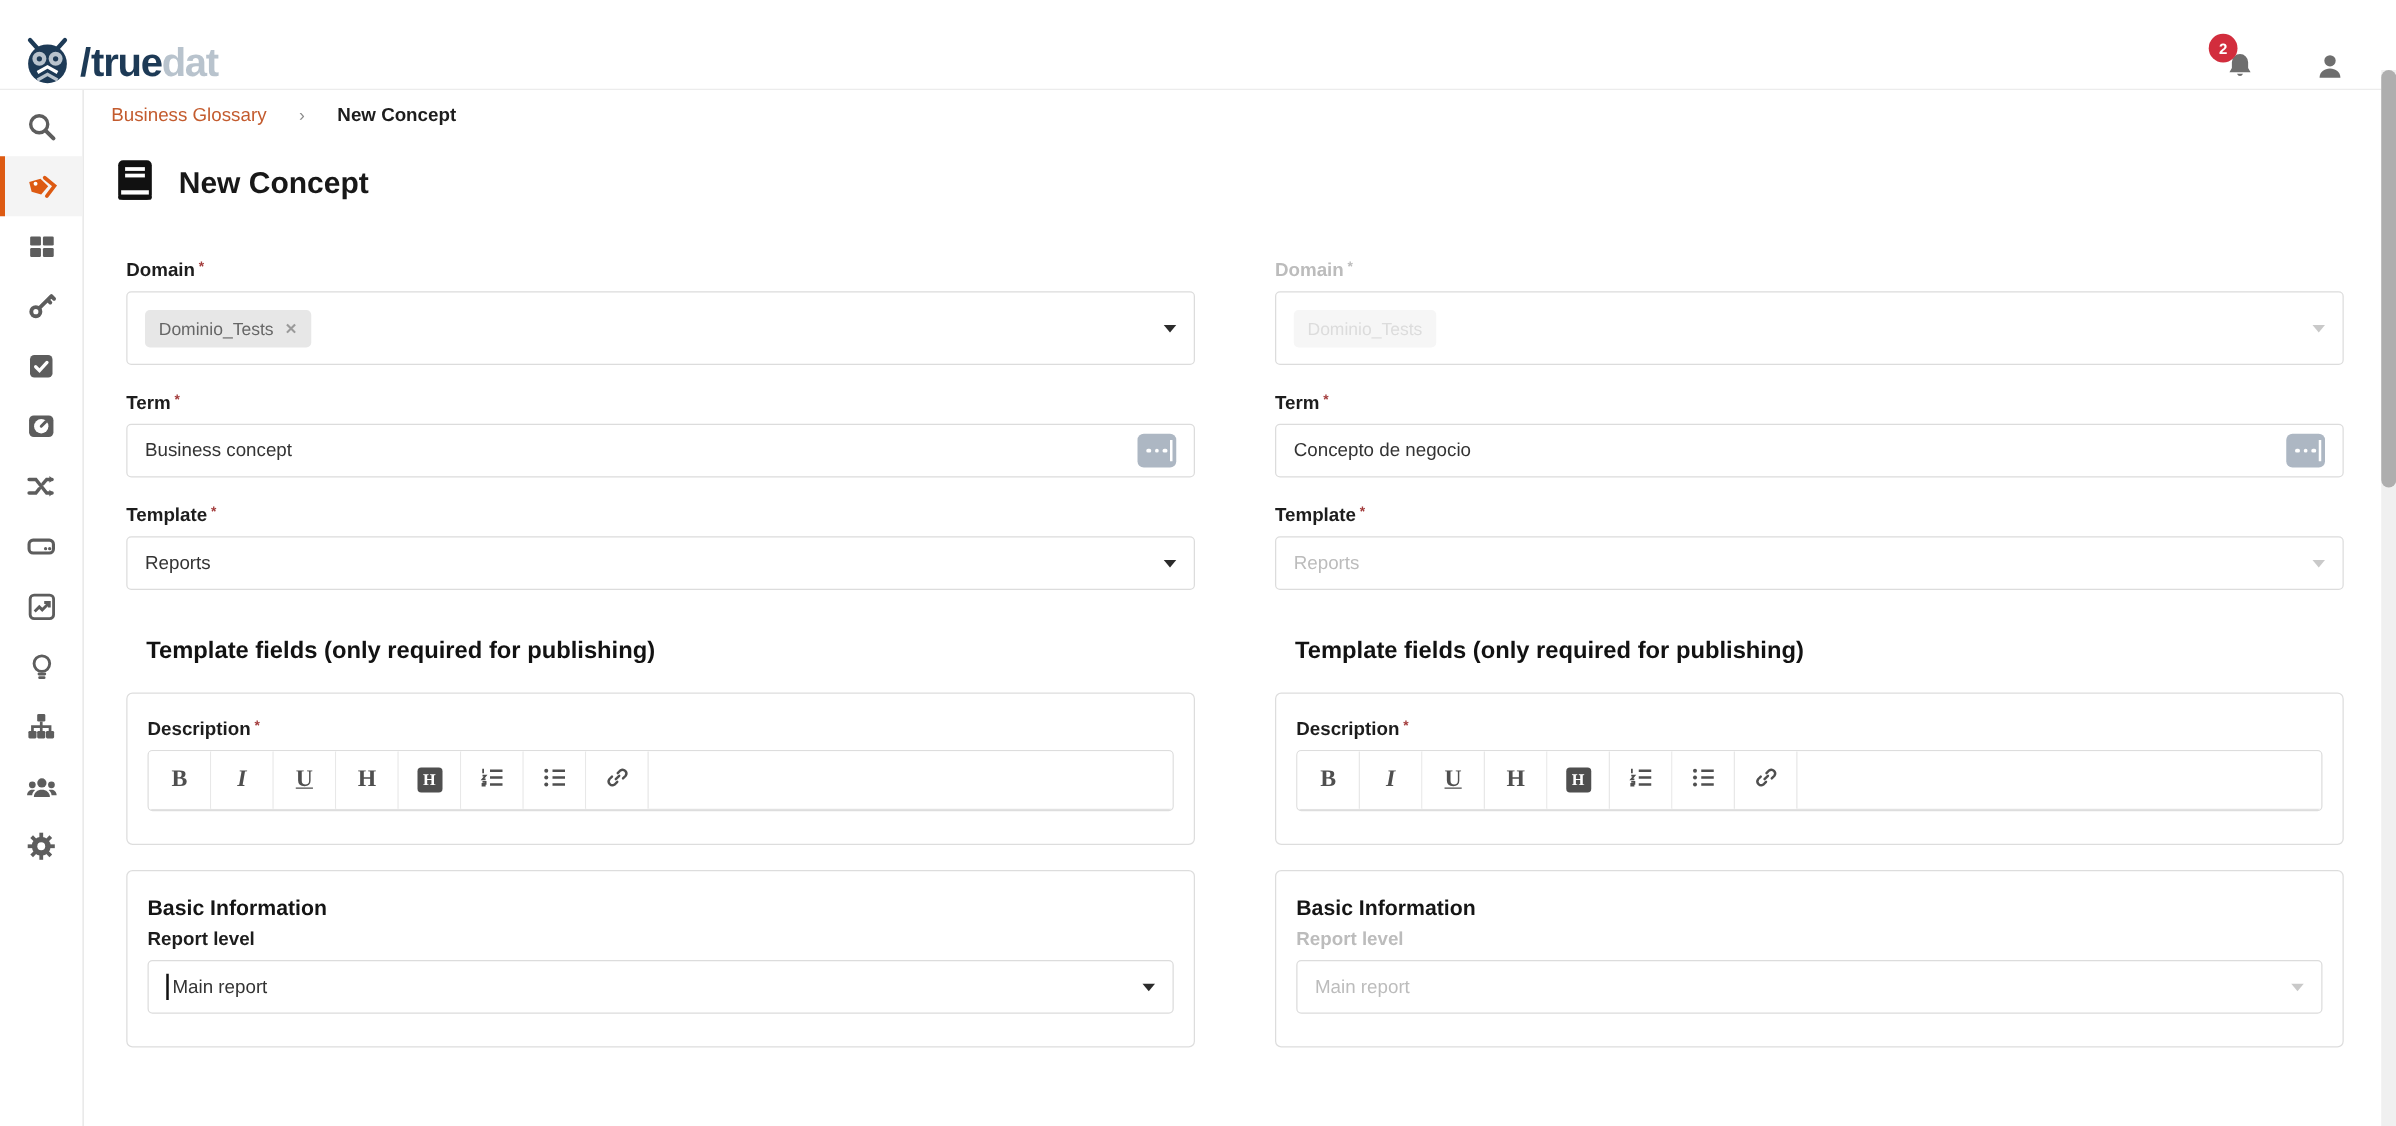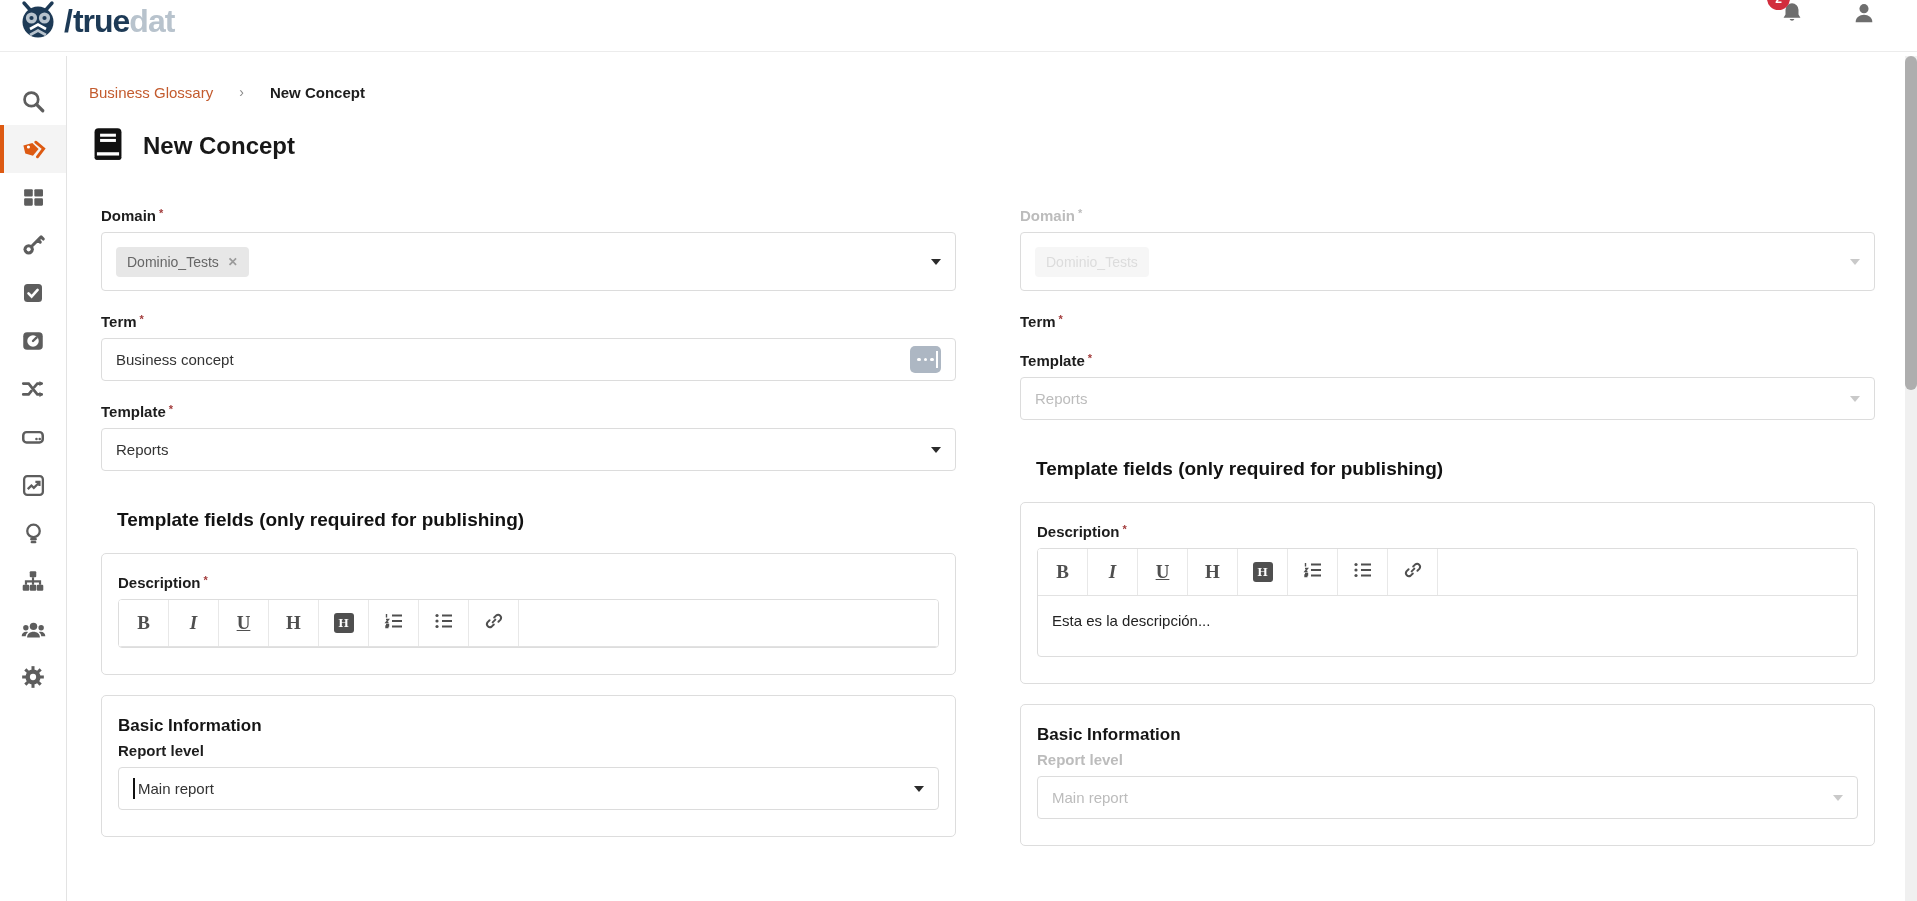--- a/index.html
+++ b/index.html
@@ -11,8 +11,8 @@
 
   
   .header {
-    position:absolute; top:0; left:0; right:0; height:52px; background:#fff;
-    border-bottom:1px solid #ececec; display:flex; align-items:flex-start;
+    position:absolute; top:0; left:0; right:0; height:72px; background:#fff;
+    border-bottom:1px solid #ececec; display:flex; align-items:flex-end;
     justify-content:space-between; padding:0 28px 0 16px; z-index:10;
   }
   .logo { display:flex; align-items:center; cursor:pointer; }

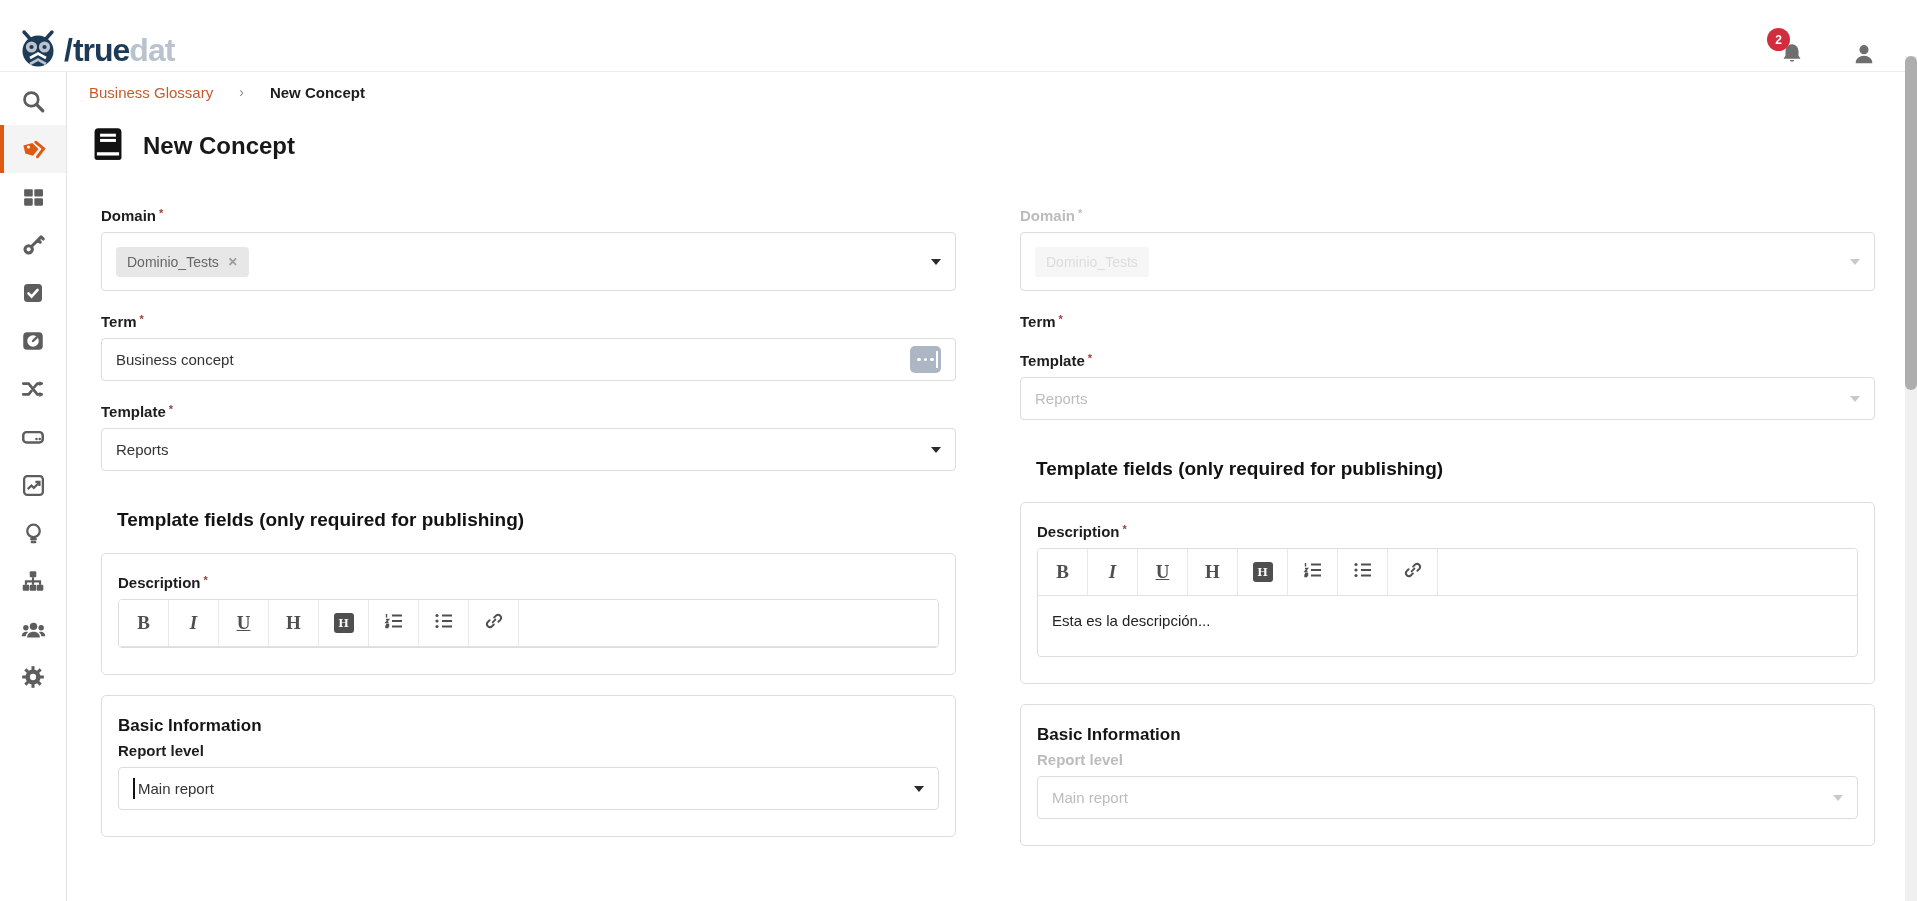--- a/index.html
+++ b/index.html
@@ -423,6 +423,15 @@
         </div>
 
         <div class="f-label"><span>Term</span><span class="req">*</span></div>
+        <div class="box h43">
+          <span>Concepto de negocio</span>
+          <span class="spacer"></span>
+          <span class="dots-btn">
+              <i></i>
+              <i></i>
+              <i></i>
+            </span>
+        </div>
 
         <div class="f-label"><span>Template</span><span class="req">*</span></div>
         <div class="box h43 disabled">

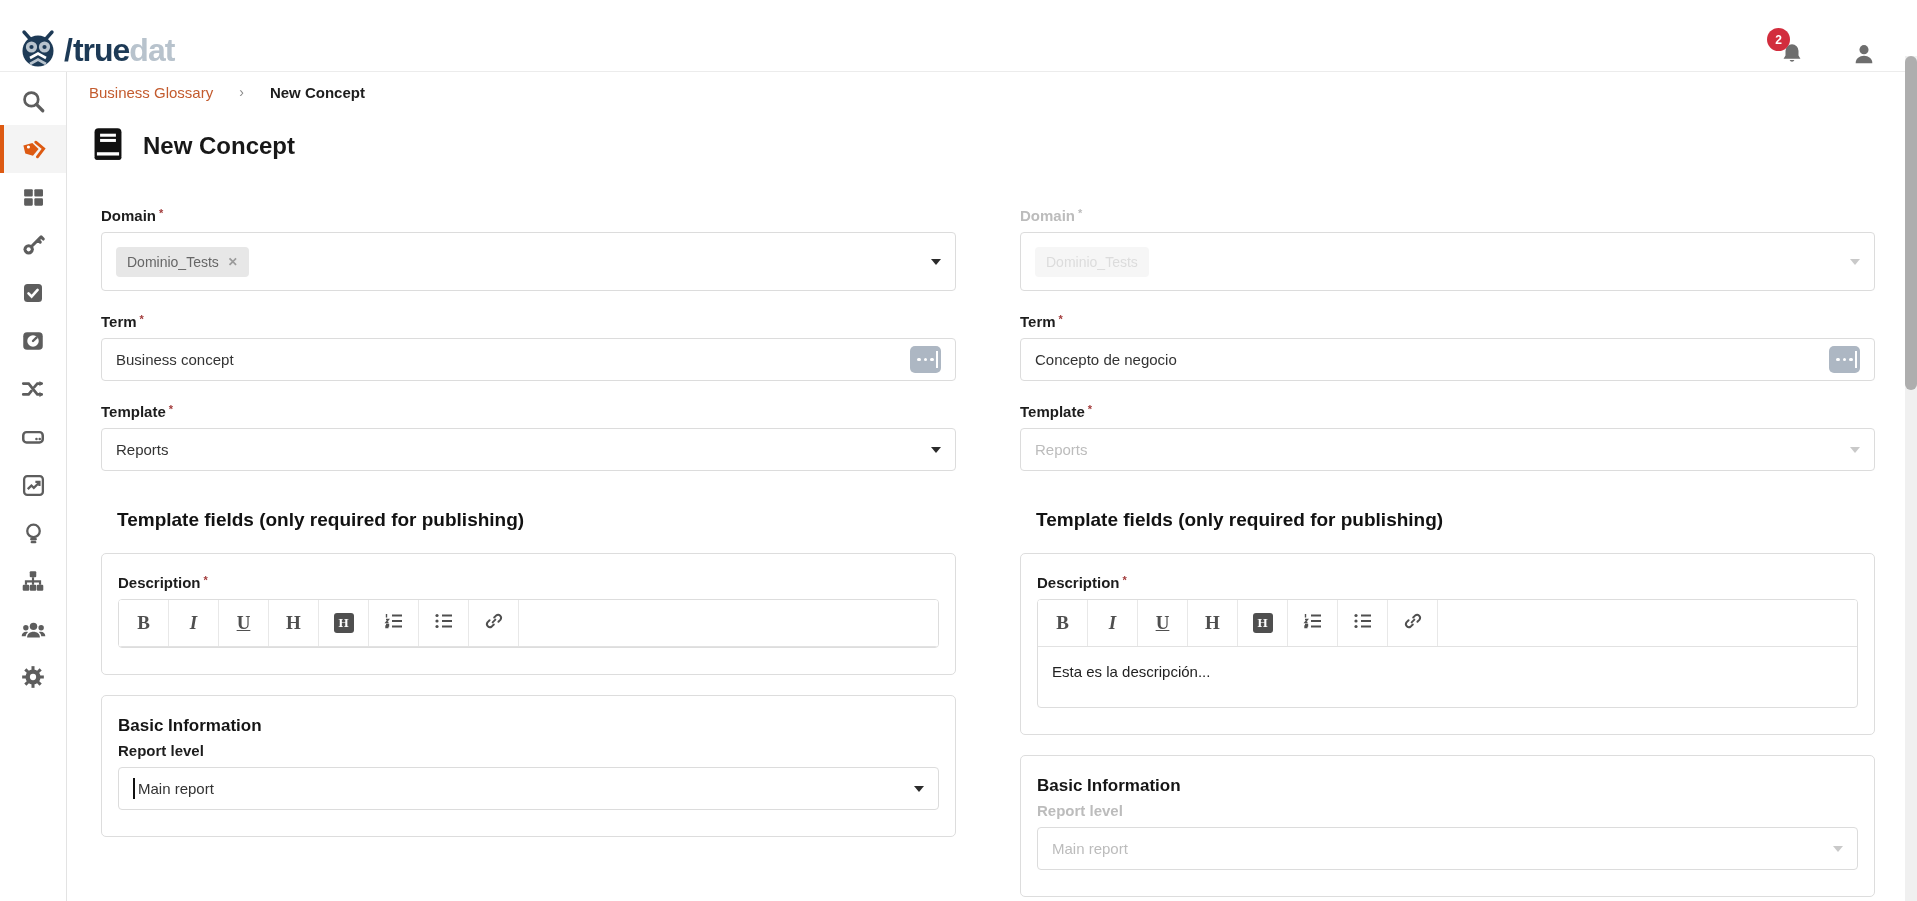--- a/index.html
+++ b/index.html
@@ -487,7 +487,6 @@
                     </svg></span>
                 </div>
             </div>
-            <div class="editor-content">Esta es la descripción...</div>
           </div>
         </div>
 

